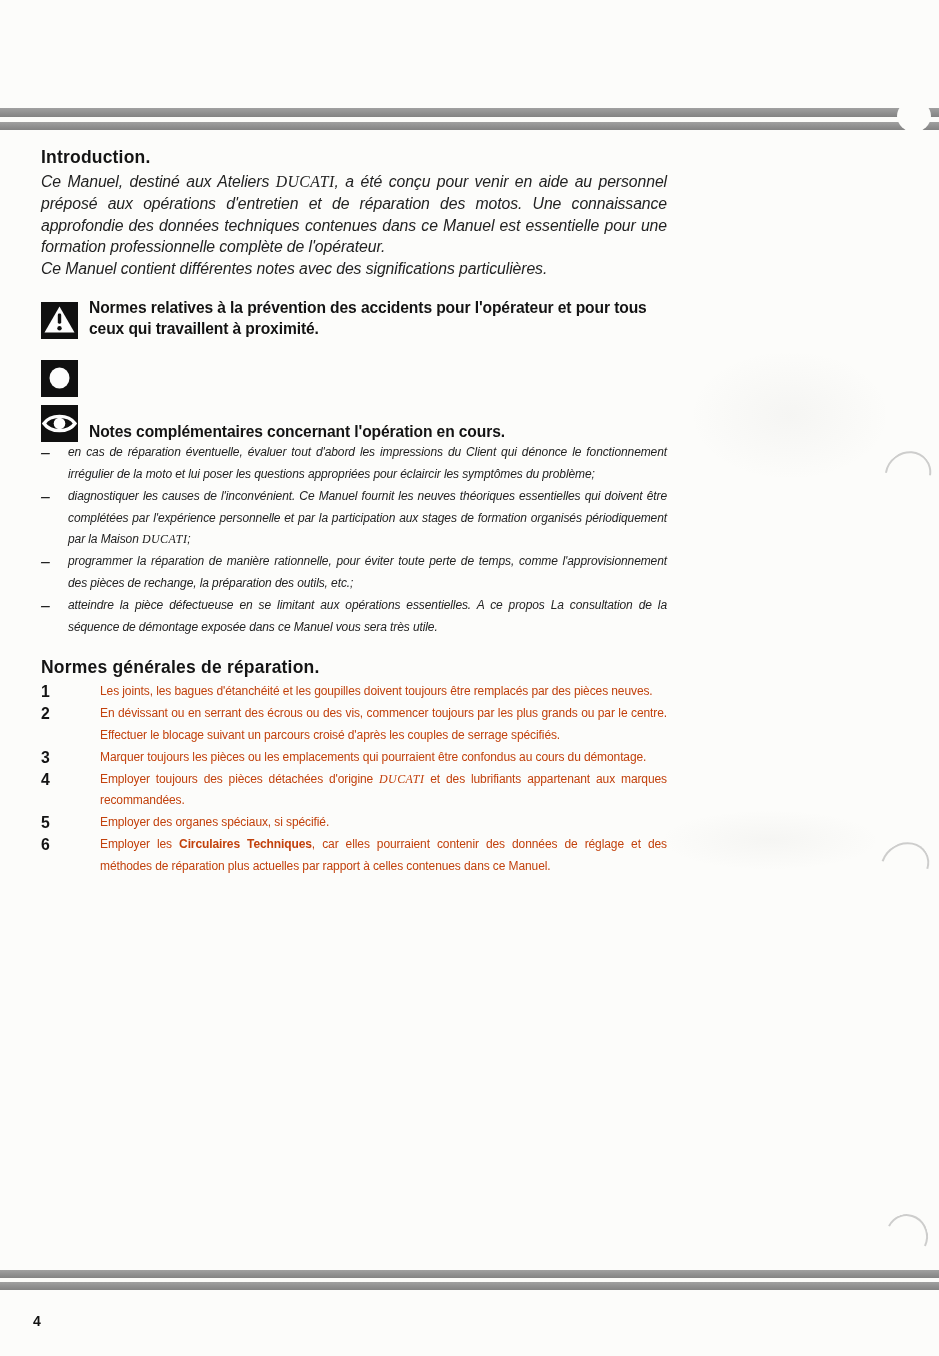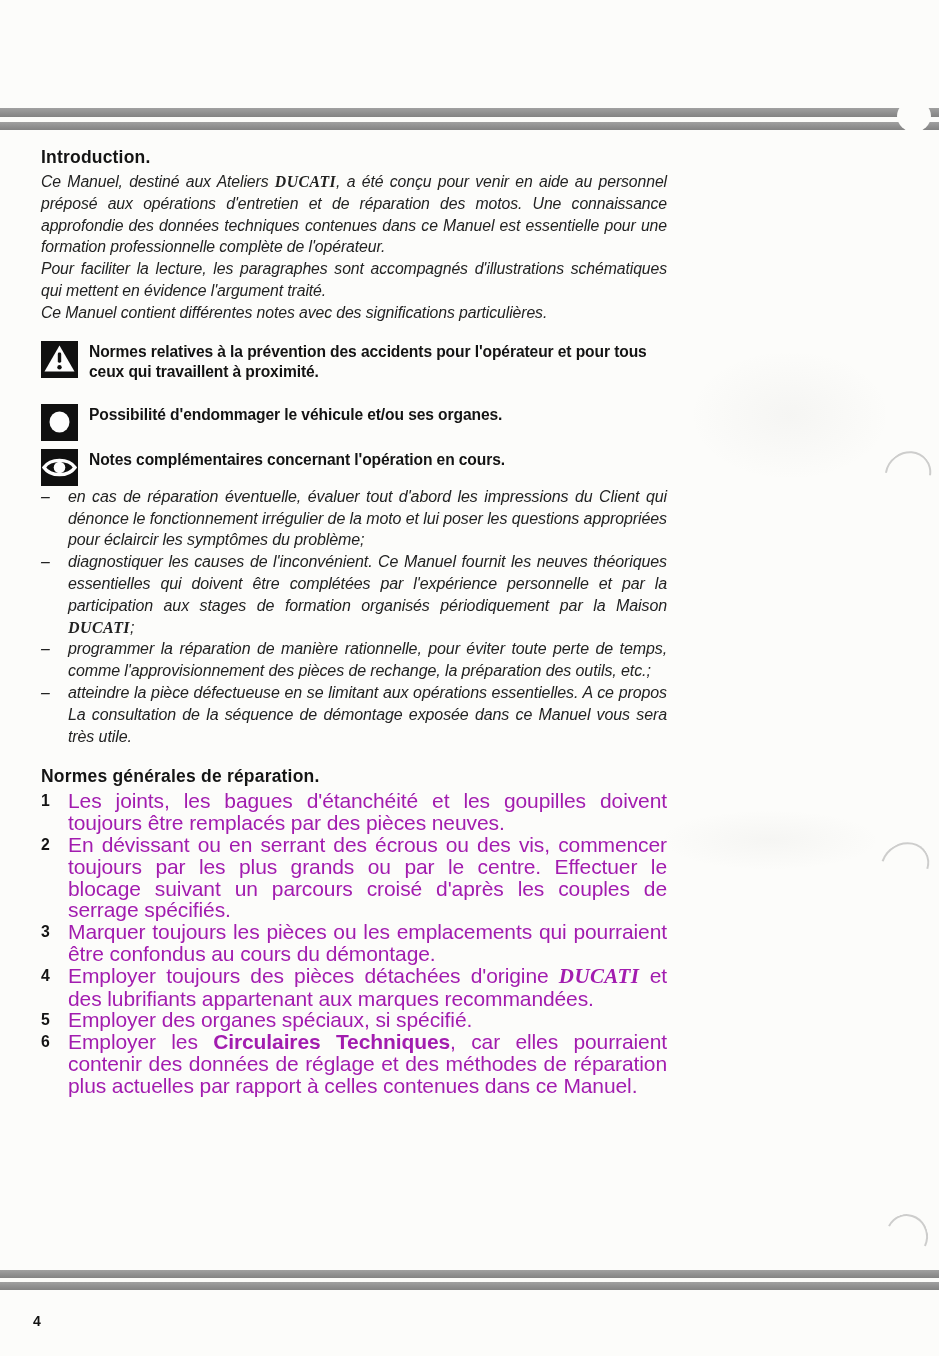--- a/index.html
+++ b/index.html
@@ -25,7 +25,7 @@
   .heading{font-size:17.5px;font-weight:bold;margin:0 0 3px 0;color:#141414;letter-spacing:.2px;}
   .body-par{margin:0;font-style:italic;font-size:15.8px;line-height:21.8px;
             text-align:justify;letter-spacing:-.1px;color:#222;}
-  .seg-brand{font-family:"Liberation Serif",serif;font-weight:bold;font-style:italic;letter-spacing:.4px;}
+  .seg-brand{font-family:"Liberation Serif",serif;font-weight:normal;font-style:italic;letter-spacing:.4px;}
   .seg-bold{font-weight:bold;font-style:normal;}
   
   .notes{margin-top:17px;}

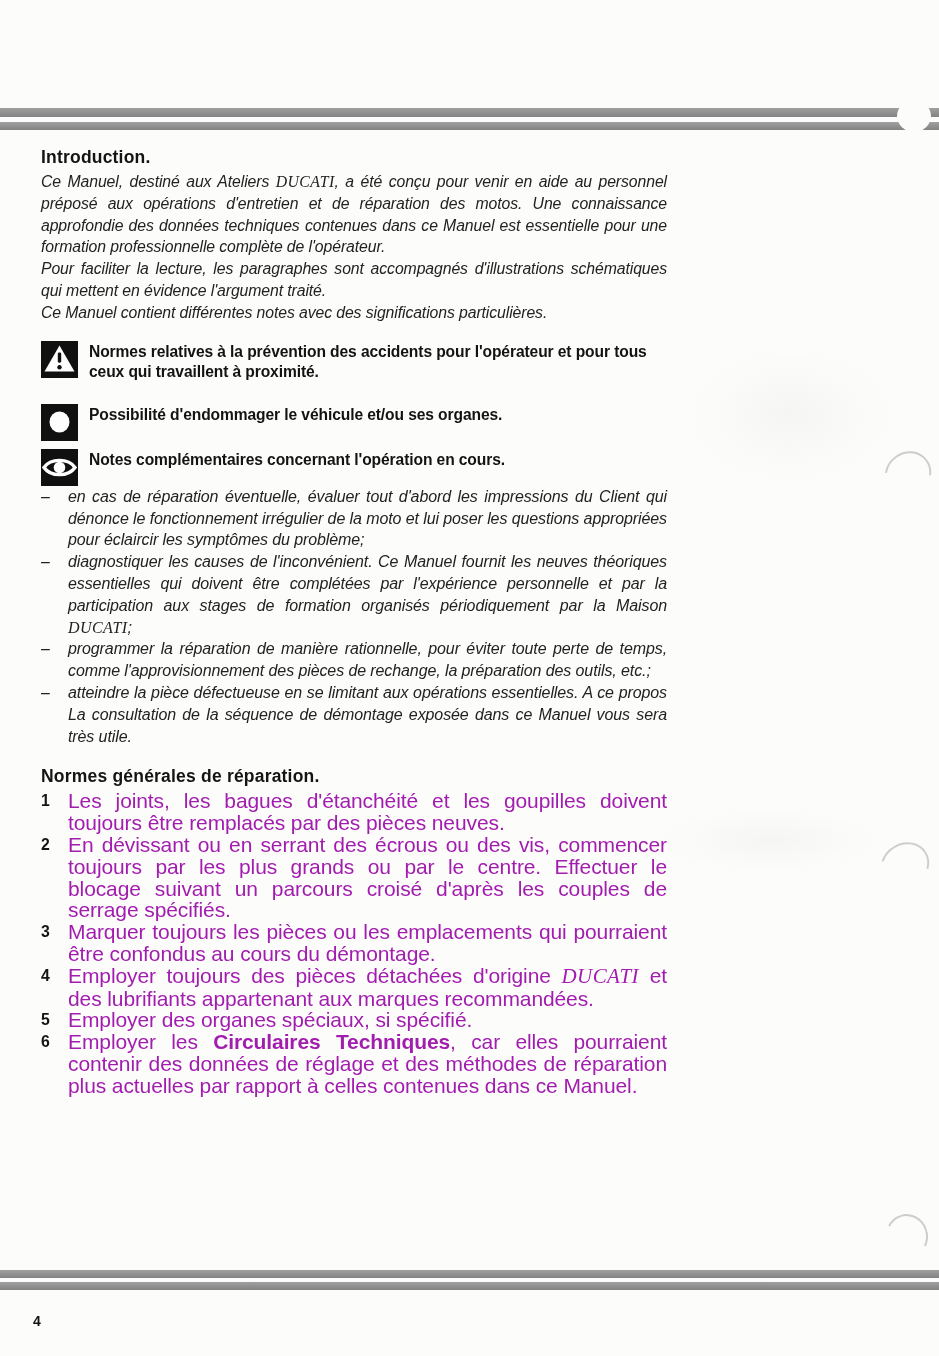--- a/index.html
+++ b/index.html
@@ -65,7 +65,6 @@
     <h2 class="heading">Introduction.</h2>
     <div>
         <p class="body-par"><span>Ce Manuel, destiné aux Ateliers </span><span class="seg-brand">DUCATI</span><span>, a été conçu pour venir en aide au personnel préposé aux opérations d'entretien et de réparation des motos. Une connaissance approfondie des données techniques contenues dans ce Manuel est essentielle pour une formation professionnelle complète de l'opérateur.</span></p>
-        <p class="body-par"><span>Pour faciliter la lecture, les paragraphes sont accompagnés d'illustrations schématiques qui mettent en évidence l'argument traité.</span></p>
         <p class="body-par"><span>Ce Manuel contient différentes notes avec des significations particulières.</span></p>
       </div>
 

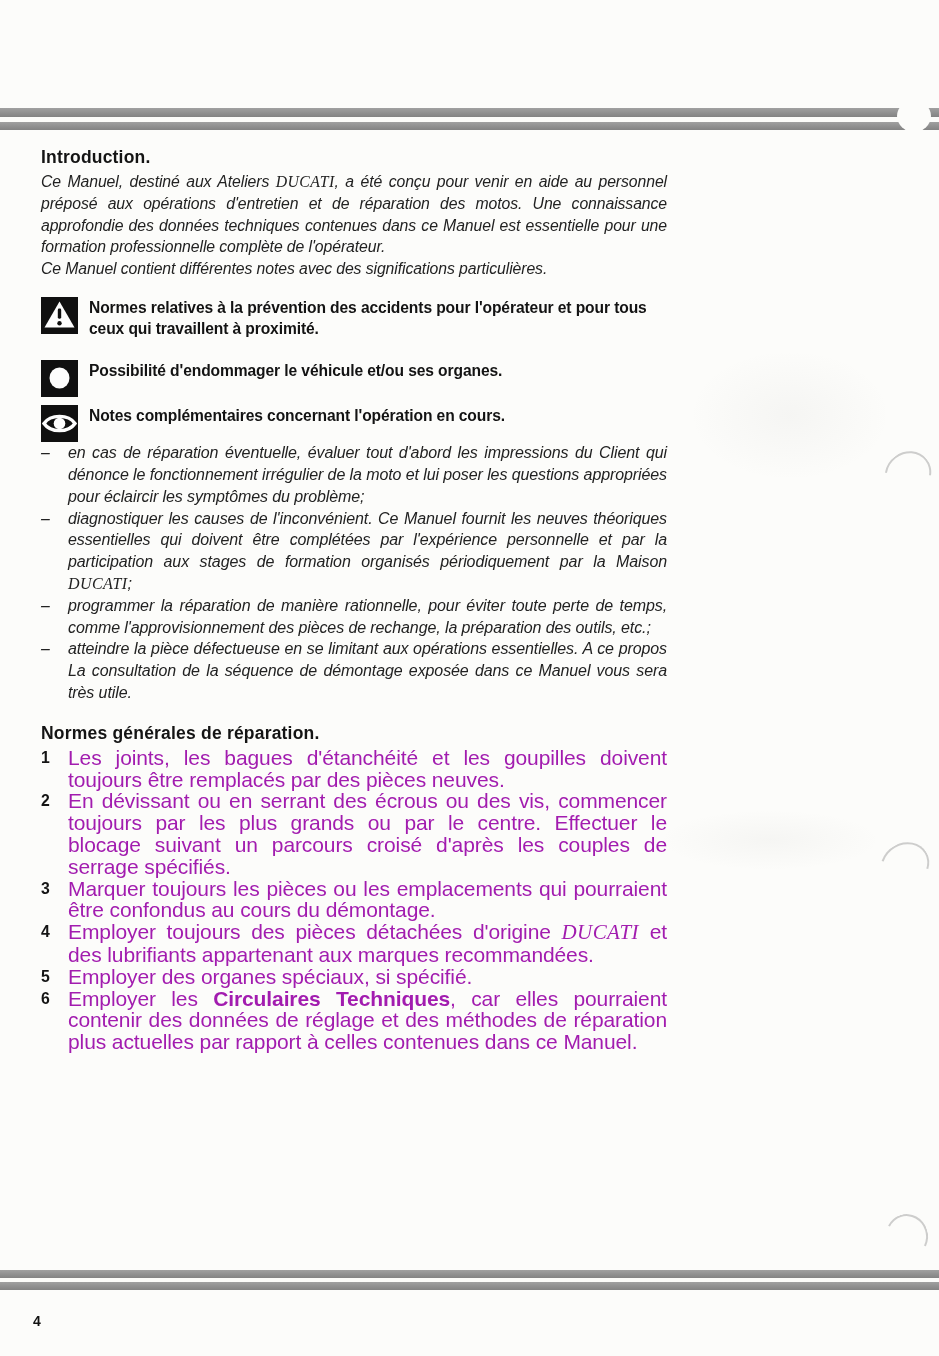--- a/index.html
+++ b/index.html
@@ -29,7 +29,7 @@
   .seg-bold{font-weight:bold;font-style:normal;}
   
   .notes{margin-top:17px;}
-  .note-row{display:flex;align-items:flex-start;}
+  .note-row{display:flex;align-items:flex-end;}
   .note-row:nth-child(1){margin-bottom:21px;}
   .note-row:nth-child(2){margin-bottom:8px;}
   .note-icon{flex:none;width:37px;height:37px;margin-right:11px;display:block;}

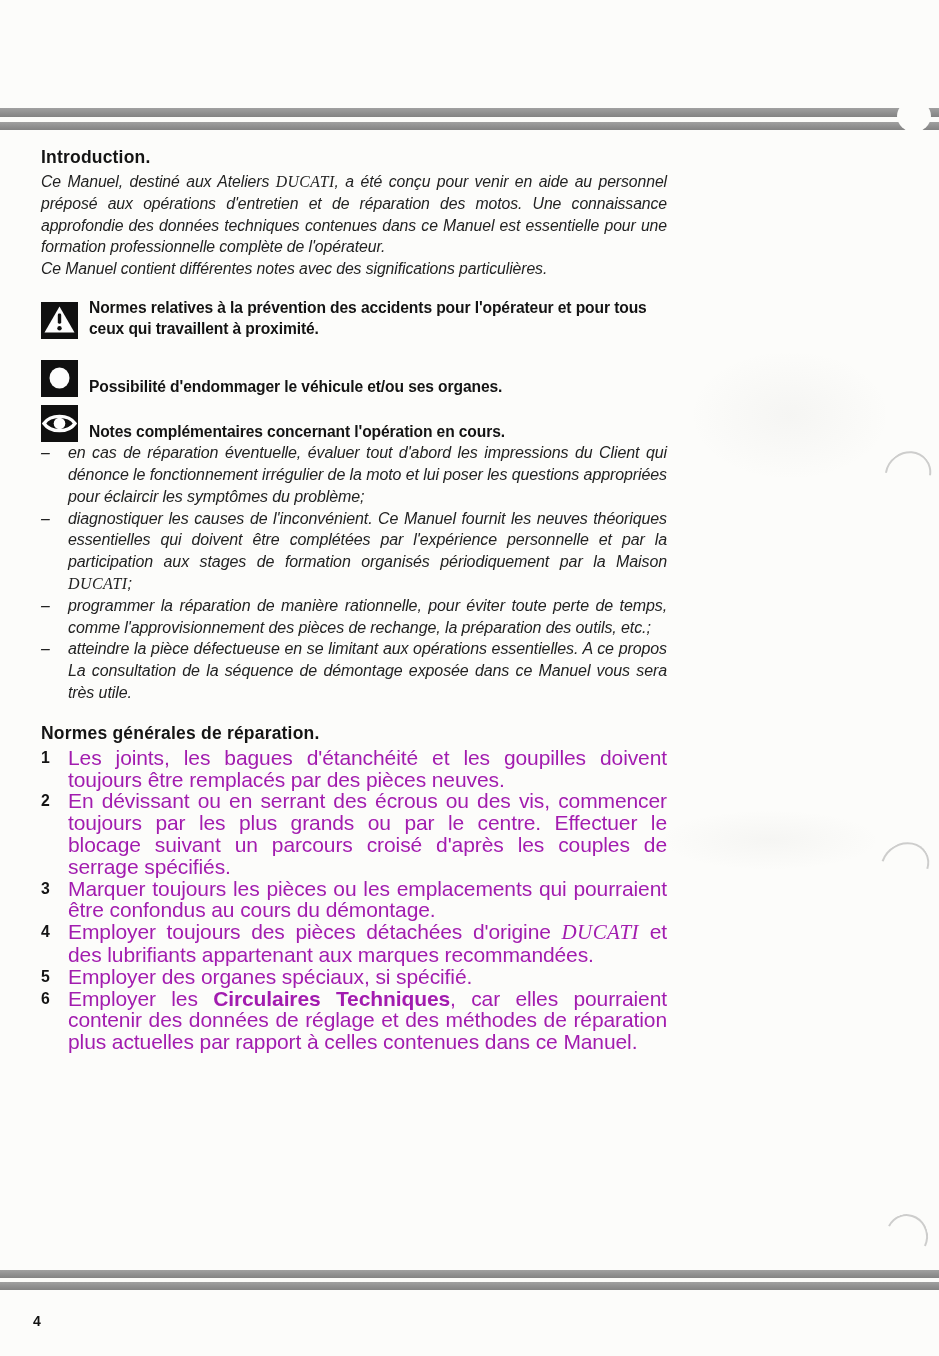--- a/index.html
+++ b/index.html
@@ -87,7 +87,6 @@
     <ellipse cx="18.5" cy="18" rx="10" ry="10.5" fill="#fdfdfd"></ellipse>
   </svg>
 </span>
-          <div class="note-label">Possibilité d'endommager le véhicule et/ou ses organes.</div>
         </div>
         <div class="note-row">
           <span class="note-icon">

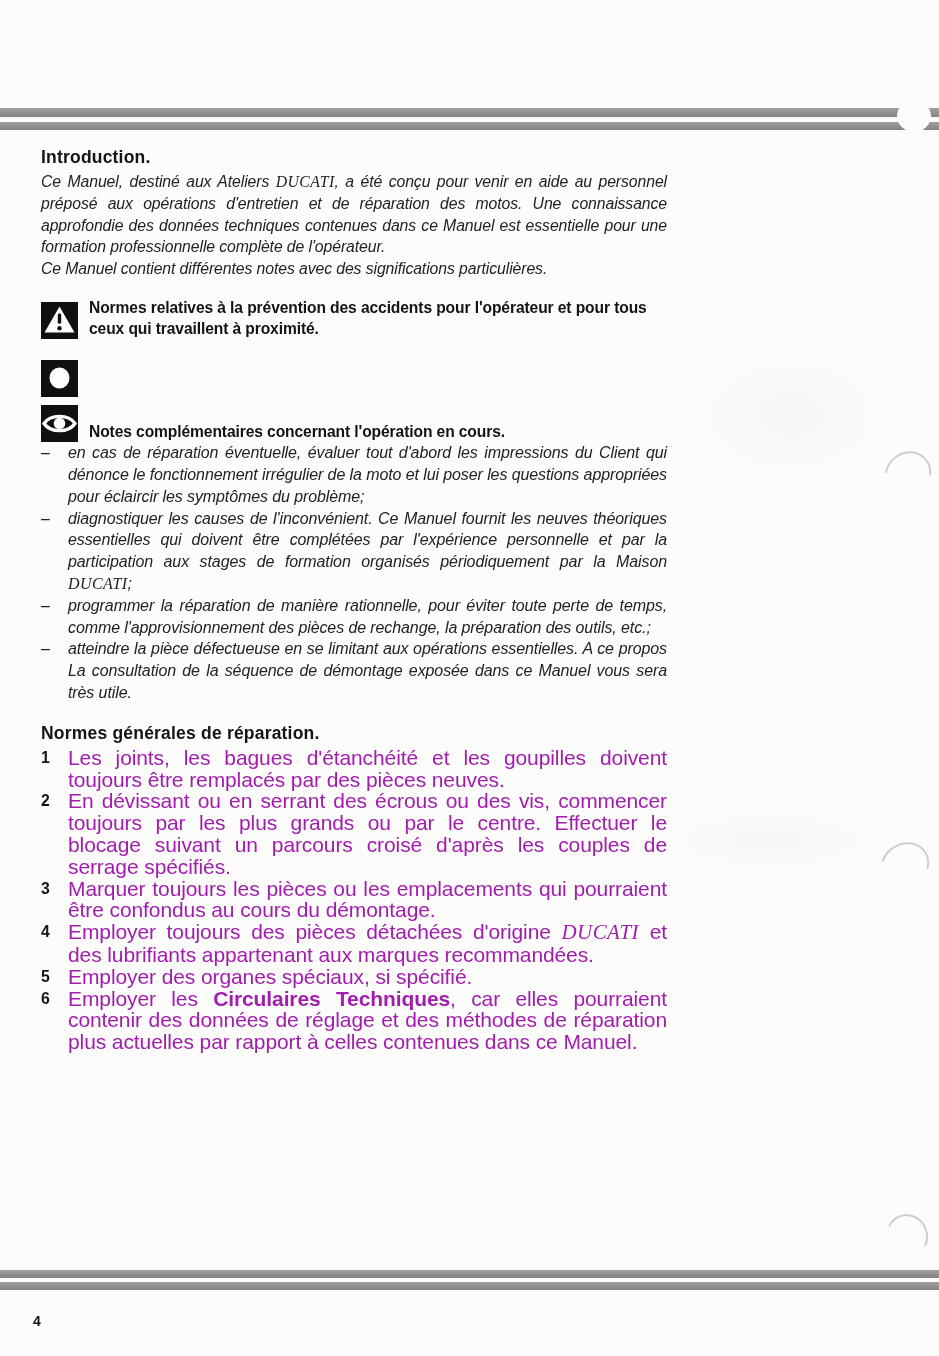--- a/index.html
+++ b/index.html
@@ -41,7 +41,7 @@
   .row-item{display:flex;}
   .row-item .marker{flex:none;width:27px;font-style:italic;font-size:15.8px;line-height:21.8px;color:#222;}
   .row-item .num{flex:none;width:27px;font-weight:bold;font-style:normal;font-size:15.8px;line-height:21.8px;color:#141414;}
-  .row-item .itxt{flex:1;font-style:italic;font-size:16px;line-height:21.8px;text-align:justify;letter-spacing:-.1px;color:#222;}
+  .row-item .itxt{flex:1;font-style:italic;font-size:12px;line-height:21.8px;text-align:justify;letter-spacing:-.1px;color:#222;}
   .row-item .utxt{flex:1;font-style:normal;font-size:21px;line-height:21.8px;text-align:justify;letter-spacing:-.1px;color:#a21caf;}
   .page-num{position:absolute;left:33px;top:1313px;font-weight:bold;font-size:14px;color:#111;}
 </style>

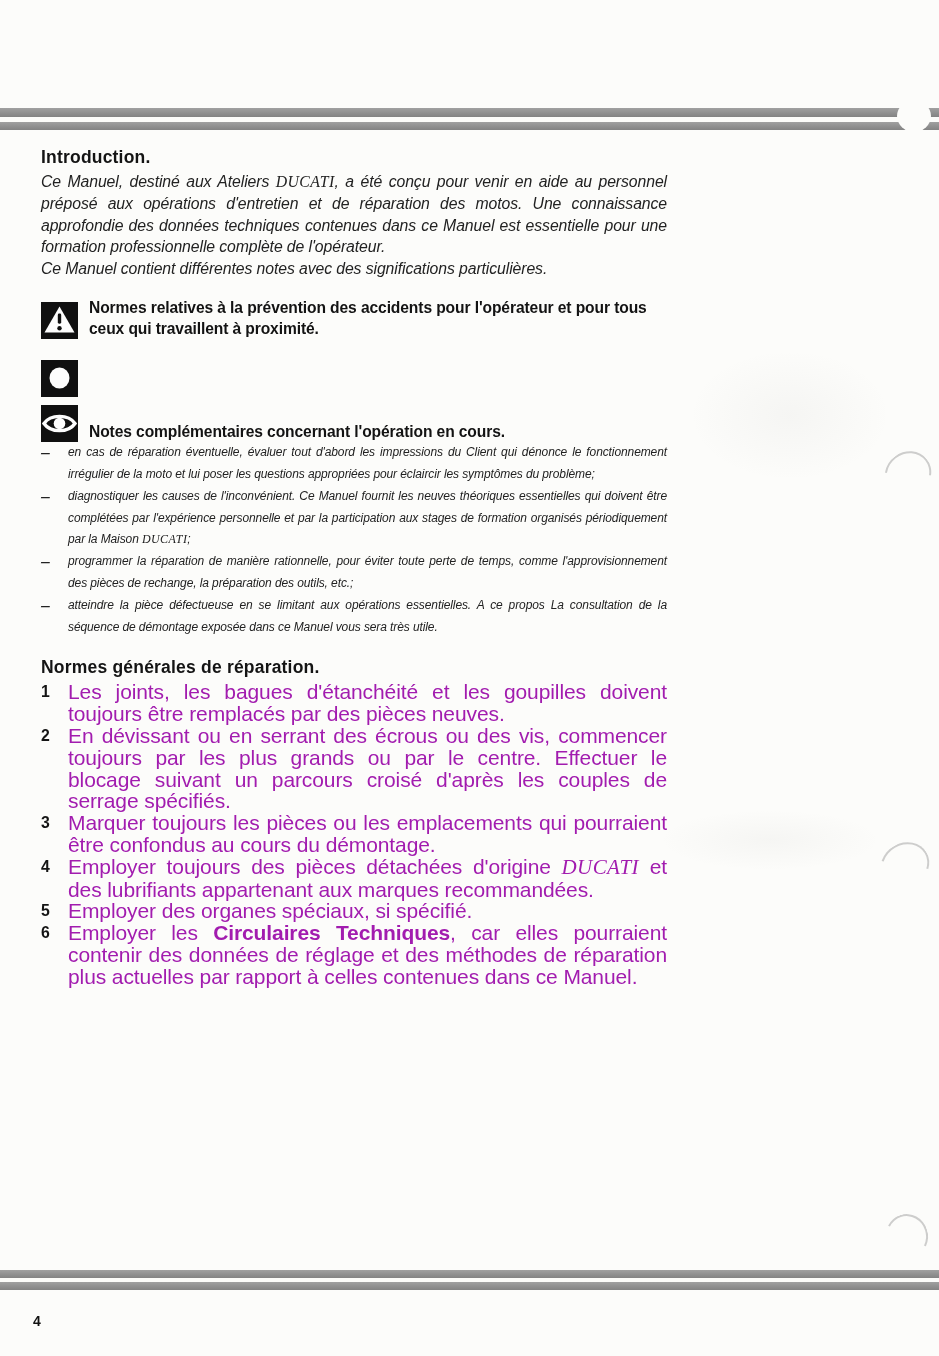--- a/index.html
+++ b/index.html
@@ -42,7 +42,7 @@
   .row-item .marker{flex:none;width:27px;font-style:italic;font-size:15.8px;line-height:21.8px;color:#222;}
   .row-item .num{flex:none;width:27px;font-weight:bold;font-style:normal;font-size:15.8px;line-height:21.8px;color:#141414;}
   .row-item .itxt{flex:1;font-style:italic;font-size:12px;line-height:21.8px;text-align:justify;letter-spacing:-.1px;color:#222;}
-  .row-item .utxt{flex:1;font-style:normal;font-size:21px;line-height:21.8px;text-align:justify;letter-spacing:-.1px;color:#a21caf;}
+  .row-item .utxt{flex:1;font-style:normal;font-size:12px;line-height:21.8px;text-align:justify;letter-spacing:-.1px;color:#c2410c;margin-left:32px;}
   .page-num{position:absolute;left:33px;top:1313px;font-weight:bold;font-size:14px;color:#111;}
 </style>
 </head>

